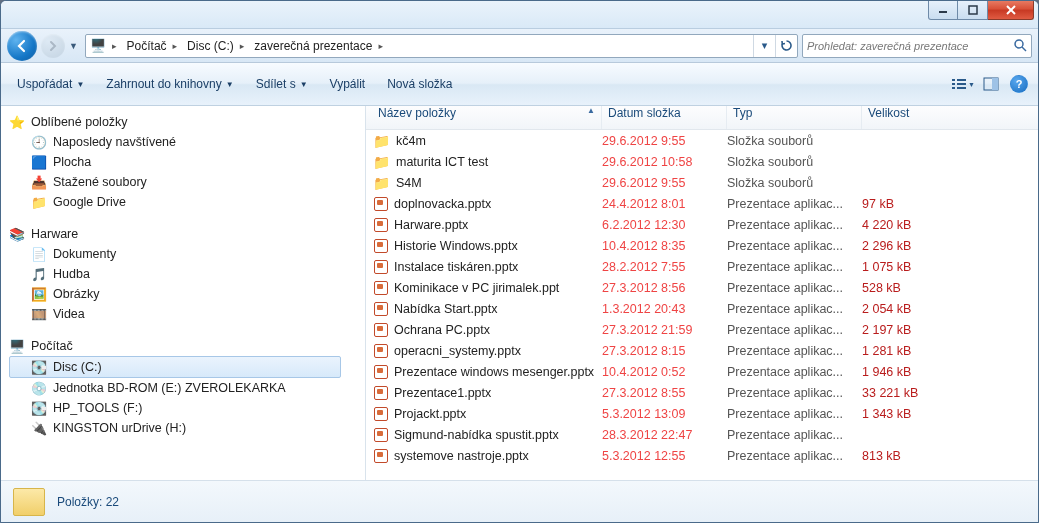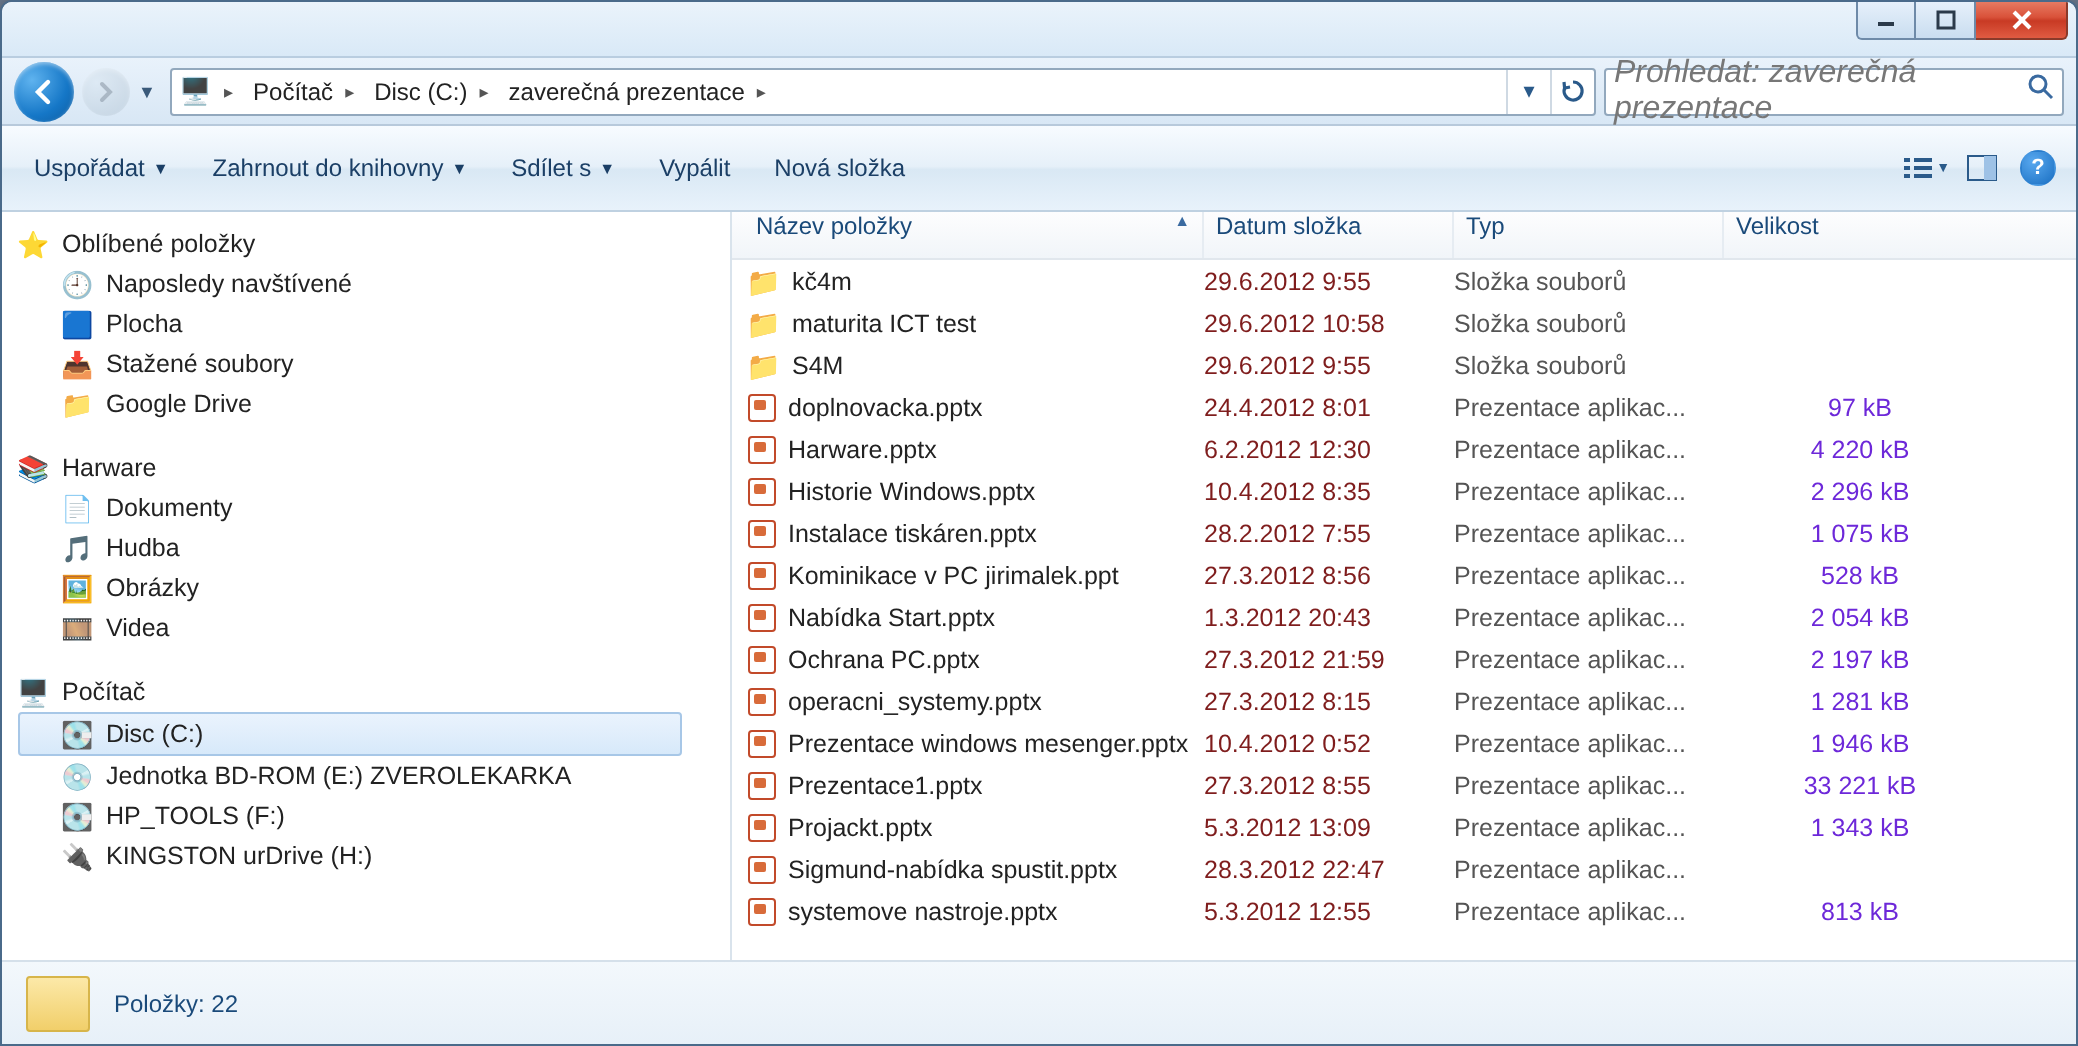--- a/index.html
+++ b/index.html
@@ -60,7 +60,7 @@
   .addr-btn { width: 22px; height: 100%; border-left: 1px solid #cfd9e3; display:flex; align-items:center; justify-content:center; color:#2a5a8a; font-size:11px;}
   .searchbox {
     width: 230px; height: 24px; border: 1px solid #92a8bd; background:#fff;
-    display:flex; align-items:center; padding:0 4px; font-size:16px; color:#777;
+    display:flex; align-items:center; padding:0 4px; font-size:11px; color:#777;
     border-radius:2px; font-style: italic;
   }
   .searchbox .mag { margin-left:auto; color:#3a6aa0; font-style: normal; }

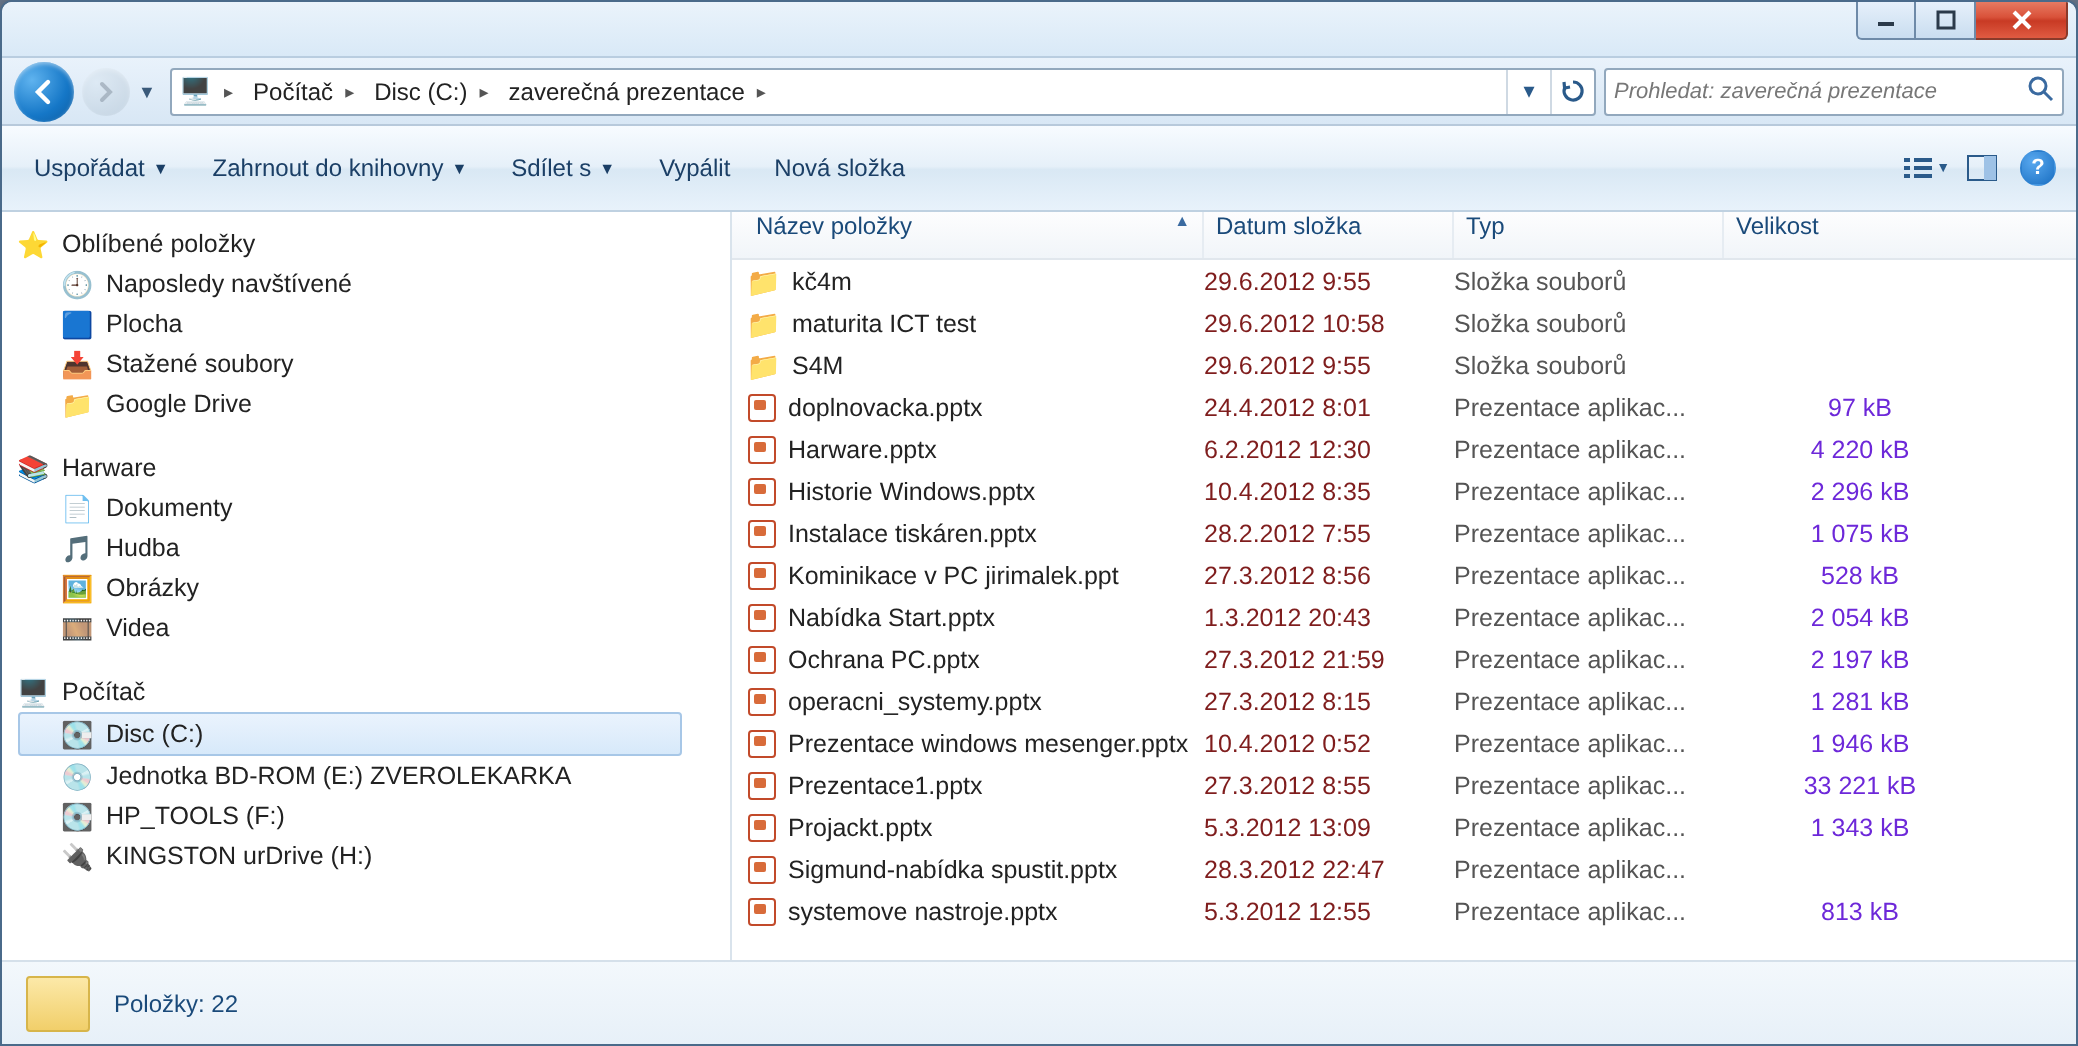--- a/index.html
+++ b/index.html
@@ -101,7 +101,7 @@
   .list { flex:1; overflow-y:auto; font-size:12.5px; color:#222; }
   .row { display:flex; align-items:center; height:21px; padding-left:6px;}
   .c-name{ width:230px; display:flex; align-items:center; gap:6px; padding-left:2px; white-space:nowrap; overflow:hidden; text-overflow:ellipsis;}
-  .c-date{ width:125px; color:#7f1d1d; white-space:nowrap;}
+  .c-date{ width:125px; color:#ef4444; white-space:nowrap;}
   .c-type{ width:135px; color:#555; white-space:nowrap; overflow:hidden; text-overflow:ellipsis;}
   .c-size{ flex:1; padding-right:40px; text-align:center; color:#6d28d9;}
   .folder-ico{ color:#e7c255; font-size:14px;}

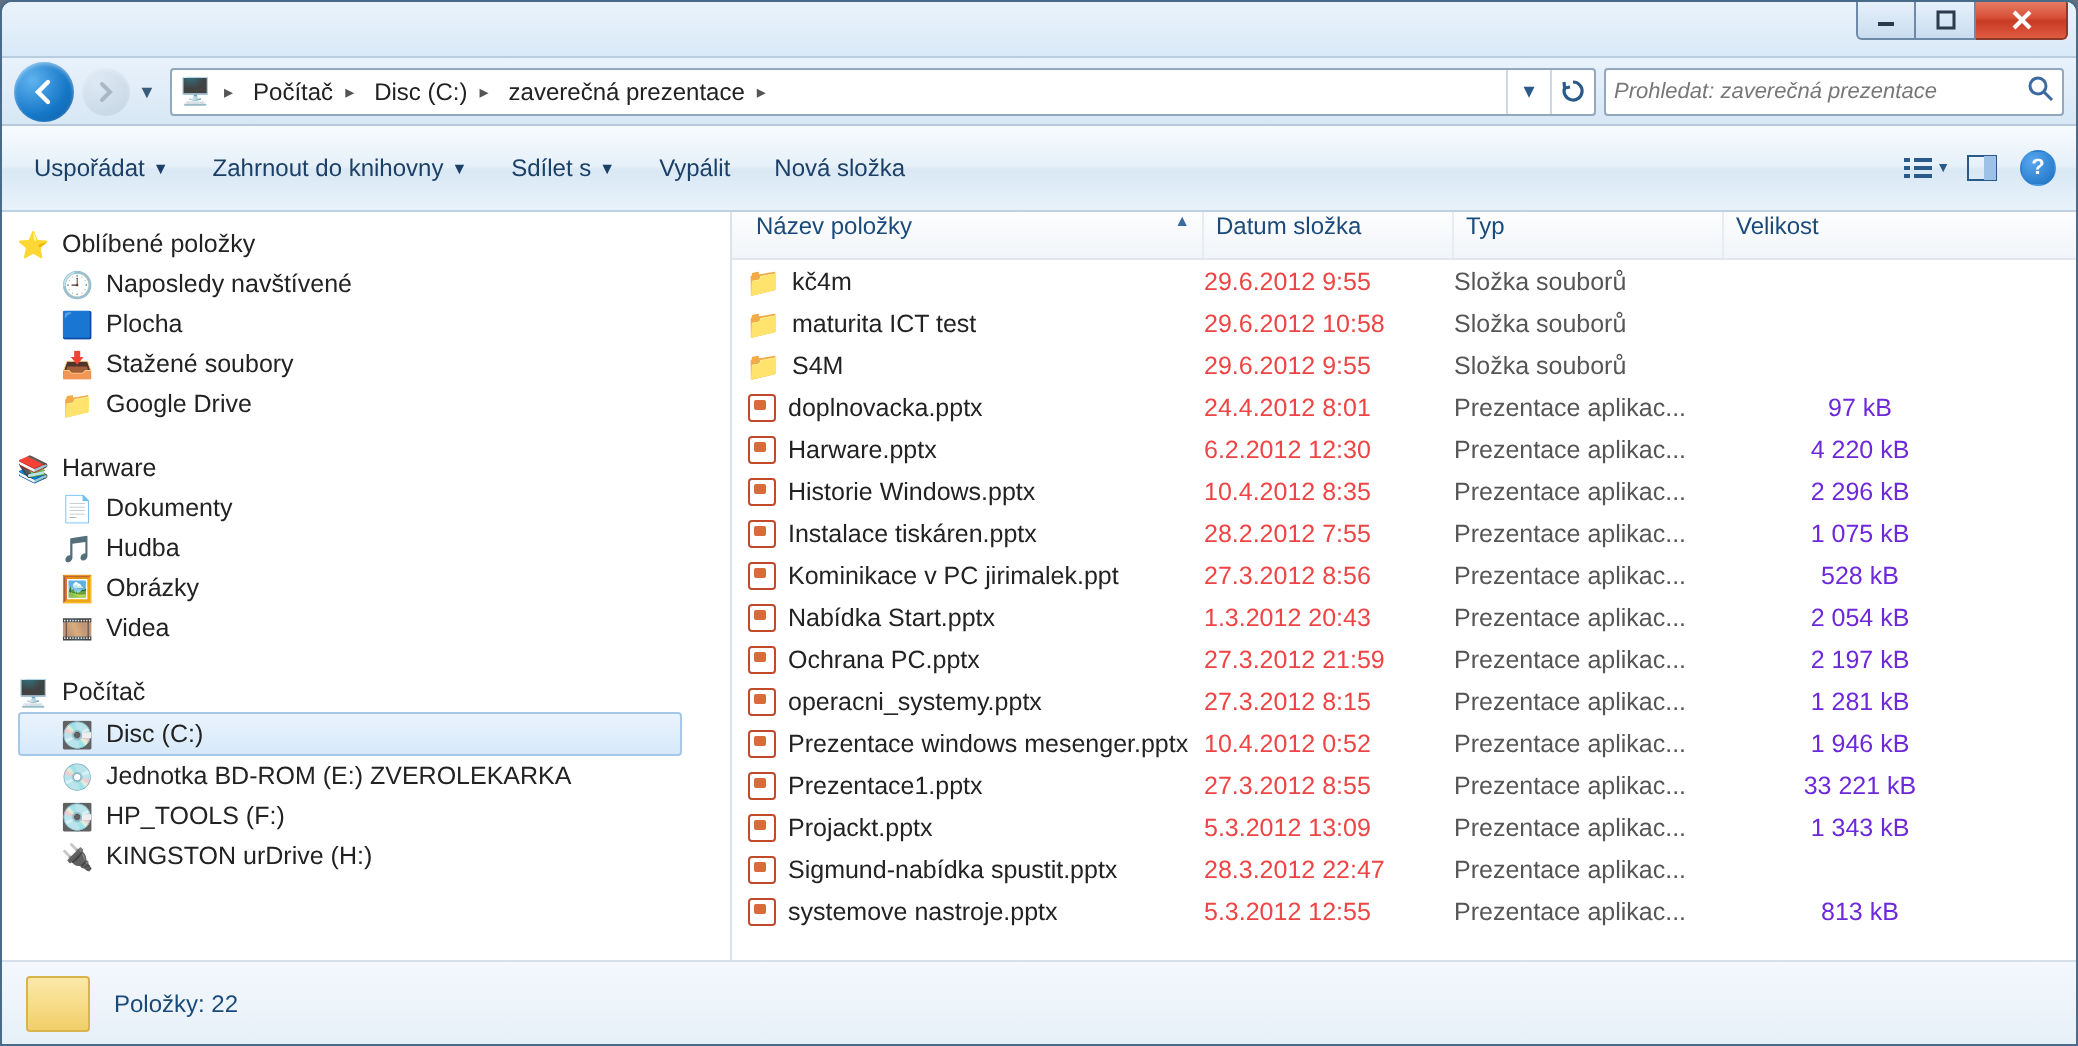--- a/index.html
+++ b/index.html
@@ -103,7 +103,7 @@
   .c-name{ width:230px; display:flex; align-items:center; gap:6px; padding-left:2px; white-space:nowrap; overflow:hidden; text-overflow:ellipsis;}
   .c-date{ width:125px; color:#ef4444; white-space:nowrap;}
   .c-type{ width:135px; color:#555; white-space:nowrap; overflow:hidden; text-overflow:ellipsis;}
-  .c-size{ flex:1; padding-right:40px; text-align:center; color:#6d28d9;}
+  .c-size{ flex:1; padding-right:40px; text-align:left; color:#b91c1c;}
   .folder-ico{ color:#e7c255; font-size:14px;}
   .pptx-ico{ width:14px; height:14px; border:1px solid #c24a2a; background:#fff; position:relative; border-radius:2px;}
   .pptx-ico::after{ content:""; position:absolute; inset:2px 4px 5px 2px; background:#d86b3a; border-radius:1px;}

